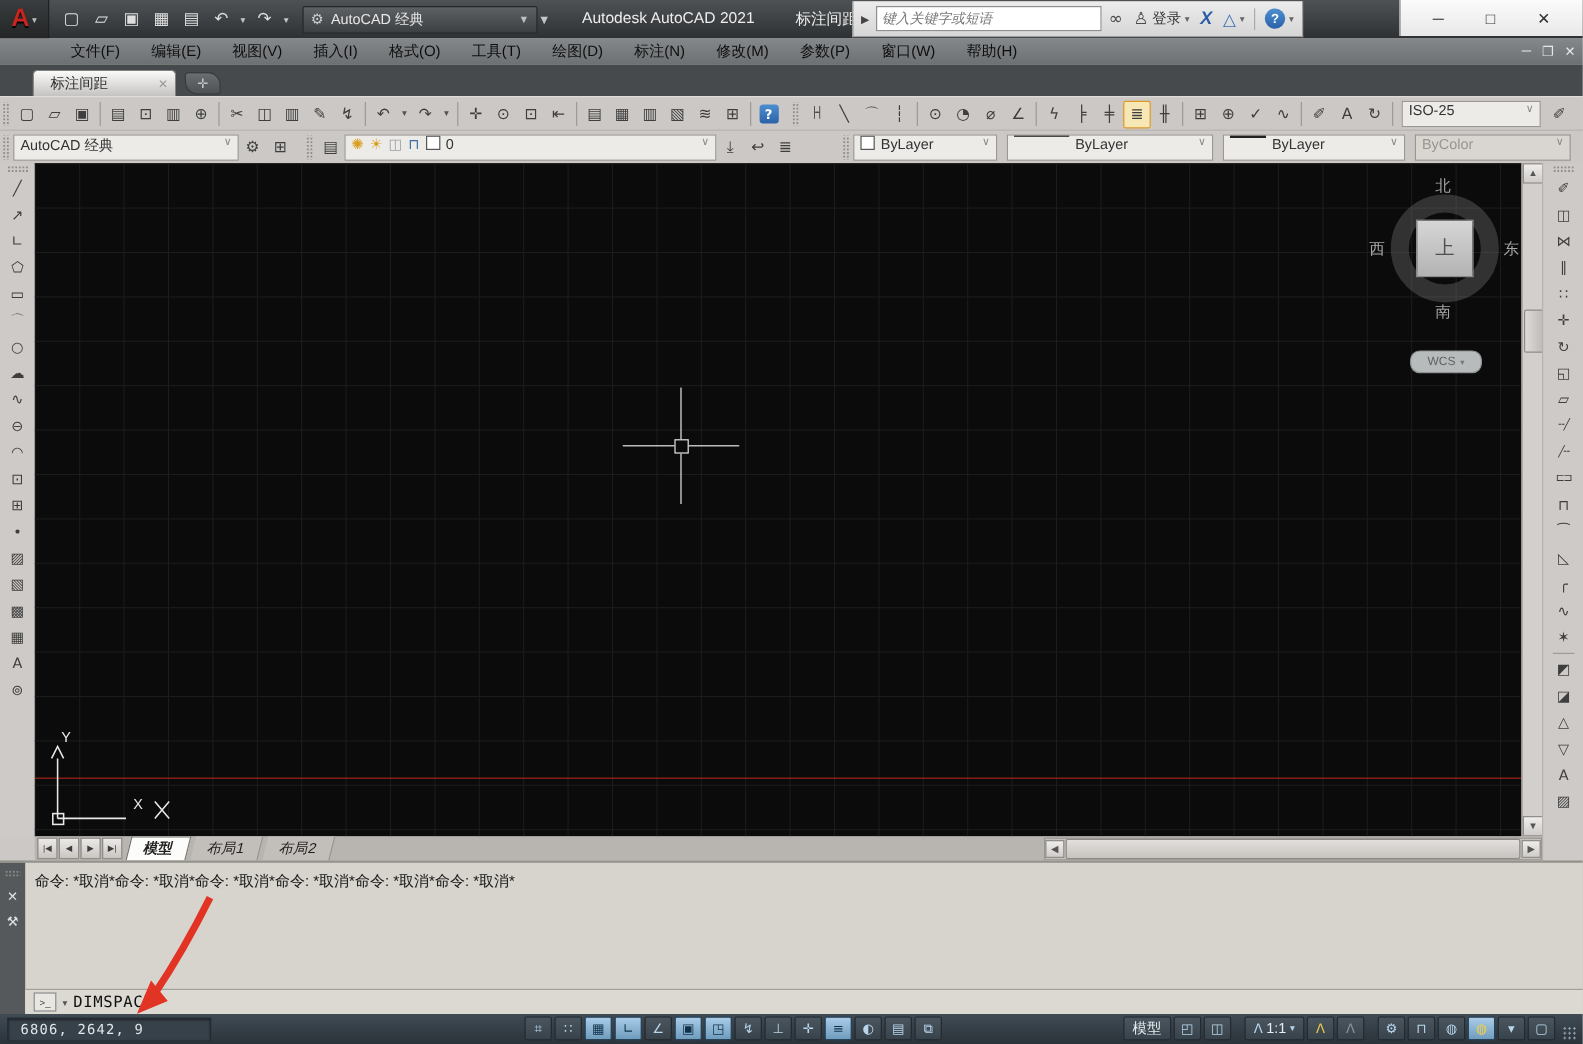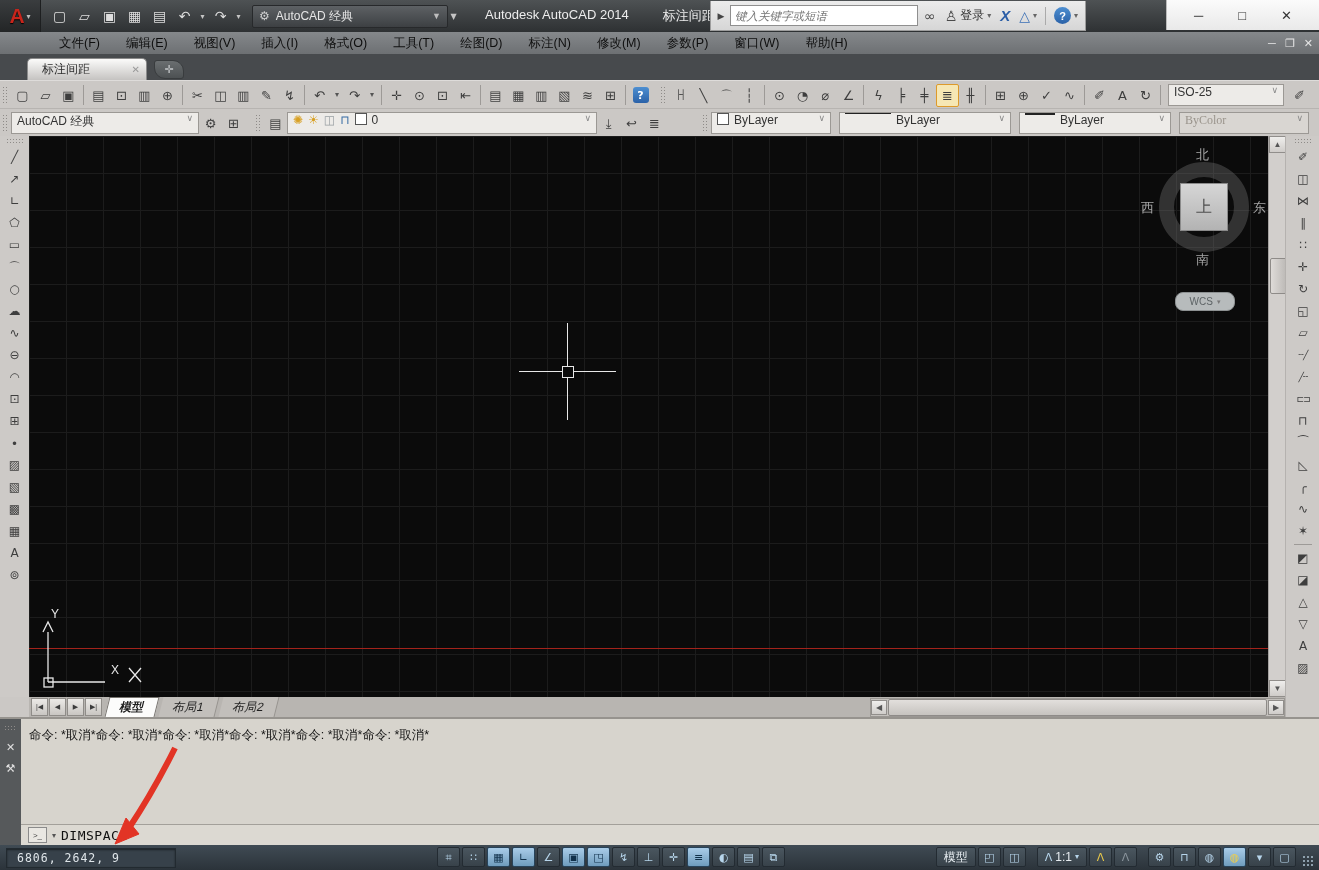--- a/index.html
+++ b/index.html
@@ -180,7 +180,7 @@
         <span class="glyph">▼</span>
       </button>
     <div class="titletext">
-      <span>Autodesk AutoCAD 2014</span>
+      <span>Autodesk AutoCAD 2021</span>
       <span>标注间距.dwg</span>
     </div>
     <div class="infocenter">

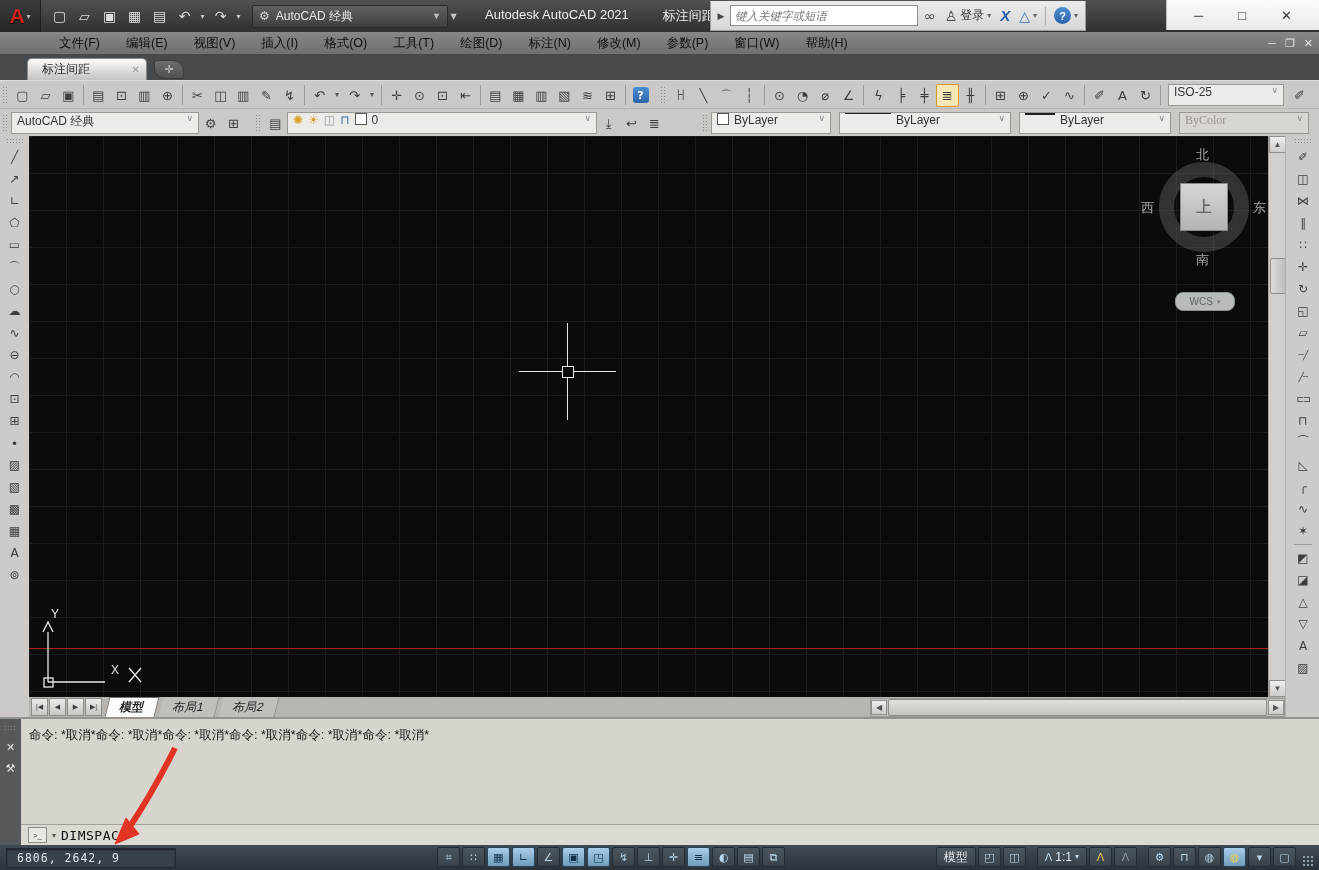--- a/index.html
+++ b/index.html
@@ -67,7 +67,7 @@
   .combo .lsample{width:46px;border-top:1px solid #222;}
   .combo .lsample.thick{border-top-width:2px;}
   .combo.disabled{background:#d9d6d2;color:#9a948c;}
-  .mono{font-family:Liberation Serif, serif;}
+  .mono{font-family:Liberation Sans, sans-serif;}
   .y{color:#d8a023;} .blue{color:#3a6ea5;} .gray{color:#9aa0a4;}
 
   

